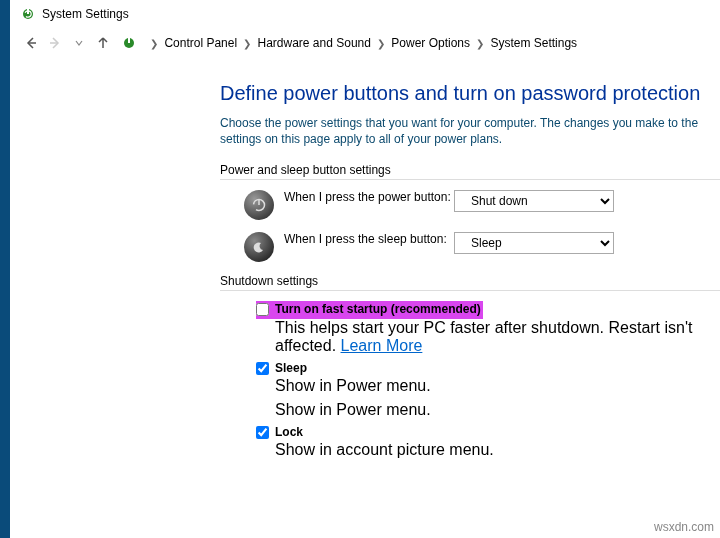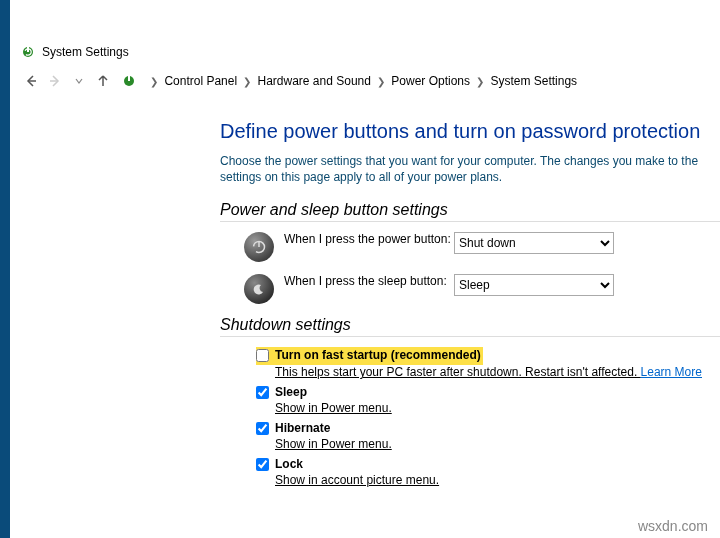--- a/index.html
+++ b/index.html
@@ -5,7 +5,7 @@
     * { box-sizing: border-box; margin: 0; padding: 0; }
     body { font-family: "Segoe UI", Tahoma, sans-serif; font-size: 12px; color: #000; background: #fff; width: 720px; height: 538px; overflow: hidden; position: relative; }
     .sidebar { position: absolute; left: 0; top: 0; width: 10px; height: 538px; background: #0a4b7a; }
-    .main { margin-left: 10px; margin-top: 38px; }
+    .main { margin-left: 10px; }
     .titlebar { display: flex; align-items: center; padding: 6px 10px; font-size: 12px; }
     .title-icon { width: 16px; height: 16px; margin-right: 6px; display: inline-flex; align-items: center; justify-content: center; }
     .navbar { display: flex; align-items: center; padding: 4px 10px 10px 10px; font-size: 12px; }

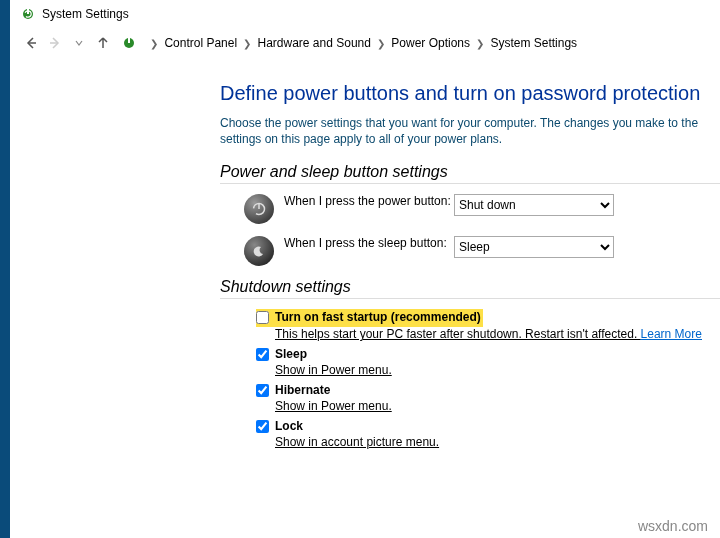--- a/index.html
+++ b/index.html
@@ -18,7 +18,7 @@
     .content { padding: 18px 0 0 210px; }
     h1 { color: #003399; font-weight: 400; font-size: 20px; margin-bottom: 10px; }
     .desc { font-size: 12px; color: #0c4a6e; margin-bottom: 16px; line-height: 1.35; }
-    .section-head { font-size: 16px; color: #000; margin-bottom: 2px; font-style: italic; }
+    .section-head { font-size: 12px; color: #000; margin-bottom: 2px; }
     hr.sep { border: none; border-top: 1px solid #ddd; margin: 2px 0 10px 0; }
     .button-row { display: flex; align-items: flex-start; margin: 0 0 12px 24px; }
     .pb-icon { width: 30px; height: 30px; border-radius: 50%; background: radial-gradient(circle at 35% 30%, #999, #444 70%, #222); display: inline-flex; align-items: center; justify-content: center; margin-right: 10px; flex-shrink: 0; }

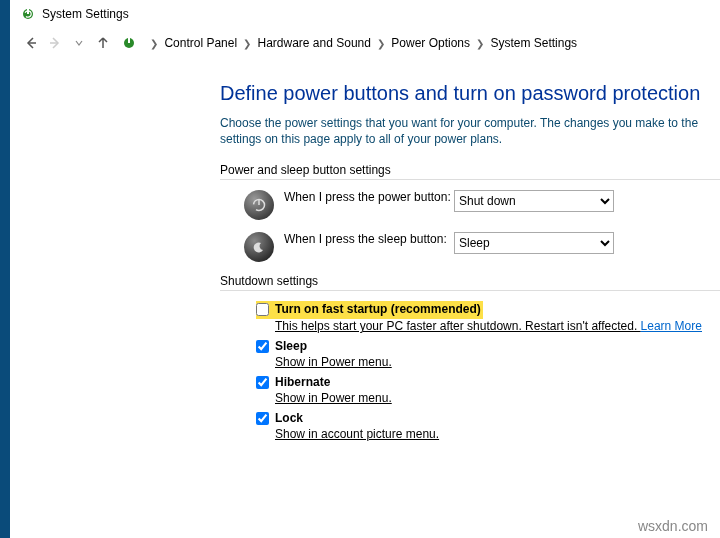--- a/index.html
+++ b/index.html
@@ -24,7 +24,7 @@
     .pb-icon { width: 30px; height: 30px; border-radius: 50%; background: radial-gradient(circle at 35% 30%, #999, #444 70%, #222); display: inline-flex; align-items: center; justify-content: center; margin-right: 10px; flex-shrink: 0; }
     .pb-icon.sleep { background: radial-gradient(circle at 35% 30%, #888, #333 70%, #111); }
     .button-label { font-size: 12px; width: 170px; }
-    select.dd { width: 160px; height: 22px; font-size: 12px; border: 1px solid #aaa; background: #fff; padding: 0 0; }
+    select.dd { width: 160px; height: 22px; font-size: 12px; border: 1px solid #aaa; background: #fff; padding: 0 12px; }
     .shutdown-list { margin-left: 36px; }
     .cb-row { display: flex; align-items: flex-start; margin-bottom: 2px; }
     .cb { width: 13px; height: 13px; margin: 1px 6px 0 0; flex-shrink: 0; }

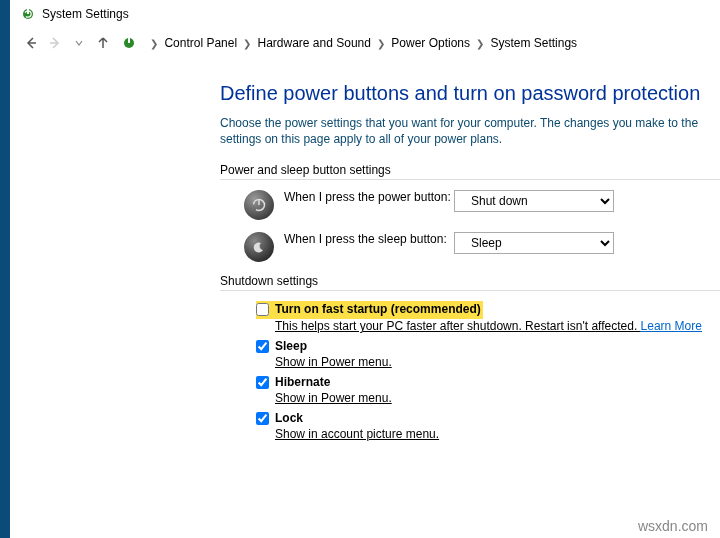--- a/index.html
+++ b/index.html
@@ -30,7 +30,7 @@
     .cb { width: 13px; height: 13px; margin: 1px 6px 0 0; flex-shrink: 0; }
     .cb-text b { font-weight: 700; }
     .sub { margin: 0 0 6px 19px; font-size: 12px; text-decoration: underline; }
-    .highlight { background: #fde047; display: inline-block; padding: 1px 2px 1px 0; }
+    .highlight { background: #d946ef; display: inline-block; padding: 1px 2px 1px 0; }
     a.link { color: #0066cc; text-decoration: underline; cursor: pointer; }
     .watermark { position: absolute; right: 12px; bottom: 4px; font-size: 14px; color: #888; }
     svg { display: block; }

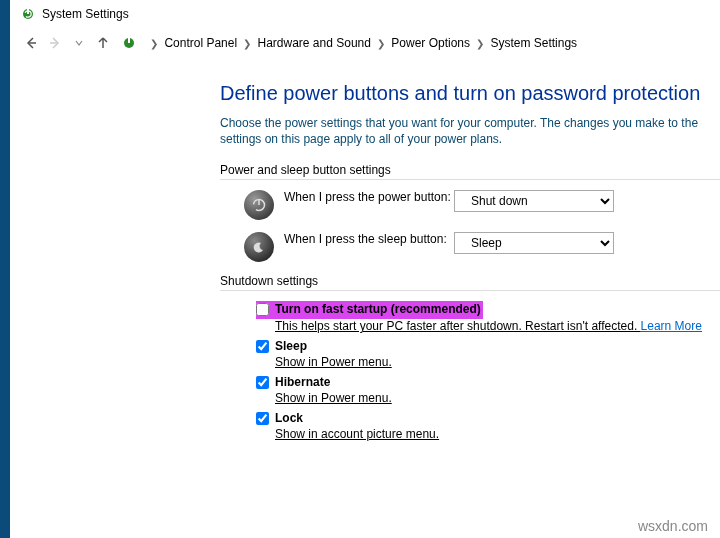--- a/index.html
+++ b/index.html
@@ -29,7 +29,7 @@
     .cb-row { display: flex; align-items: flex-start; margin-bottom: 2px; }
     .cb { width: 13px; height: 13px; margin: 1px 6px 0 0; flex-shrink: 0; }
     .cb-text b { font-weight: 700; }
-    .sub { margin: 0 0 6px 19px; font-size: 12px; text-decoration: underline; }
+    .sub { margin: 0 0 6px 19px; font-size: 16px; }
     .highlight { background: #d946ef; display: inline-block; padding: 1px 2px 1px 0; }
     a.link { color: #0066cc; text-decoration: underline; cursor: pointer; }
     .watermark { position: absolute; right: 12px; bottom: 4px; font-size: 14px; color: #888; }

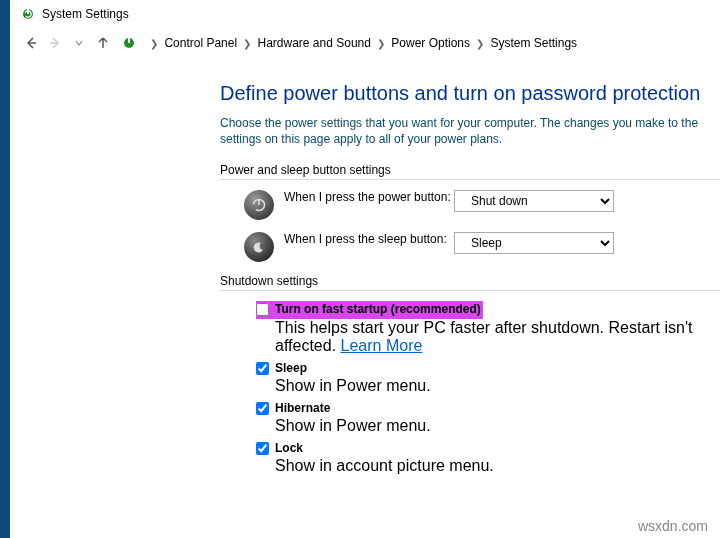--- a/index.html
+++ b/index.html
@@ -144,10 +144,6 @@
       </div>
       <div class="sub">Show in Power menu.</div>
 
-      <div class="cb-row">
-        <input type="checkbox" class="cb" checked="" style="">
-        <span class="cb-text"><b>Hibernate</b></span>
-      </div>
       <div class="sub">Show in Power menu.</div>
 
       <div class="cb-row">

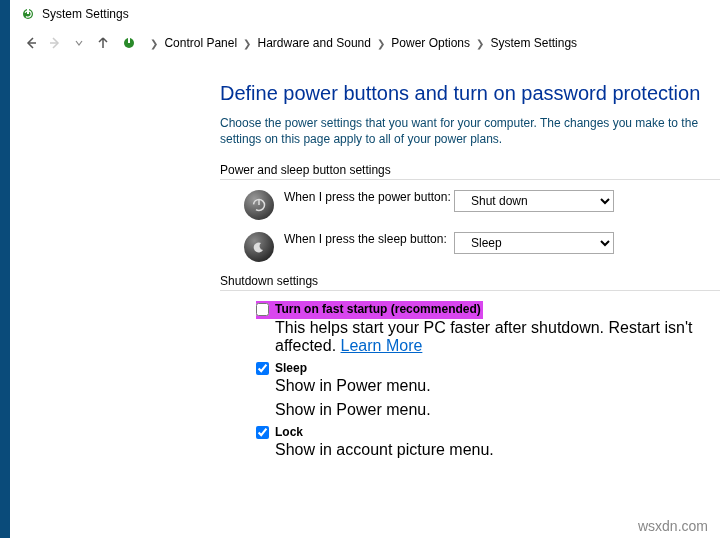--- a/index.html
+++ b/index.html
@@ -32,7 +32,7 @@
     .sub { margin: 0 0 6px 19px; font-size: 16px; }
     .highlight { background: #d946ef; display: inline-block; padding: 1px 2px 1px 0; }
     a.link { color: #0066cc; text-decoration: underline; cursor: pointer; }
-    .watermark { position: absolute; right: 12px; bottom: 4px; font-size: 14px; color: #888; }
+    .watermark { position: absolute; right: 6px; bottom: 4px; font-size: 12px; color: #888; }
     svg { display: block; }
   </style>
 </head>

